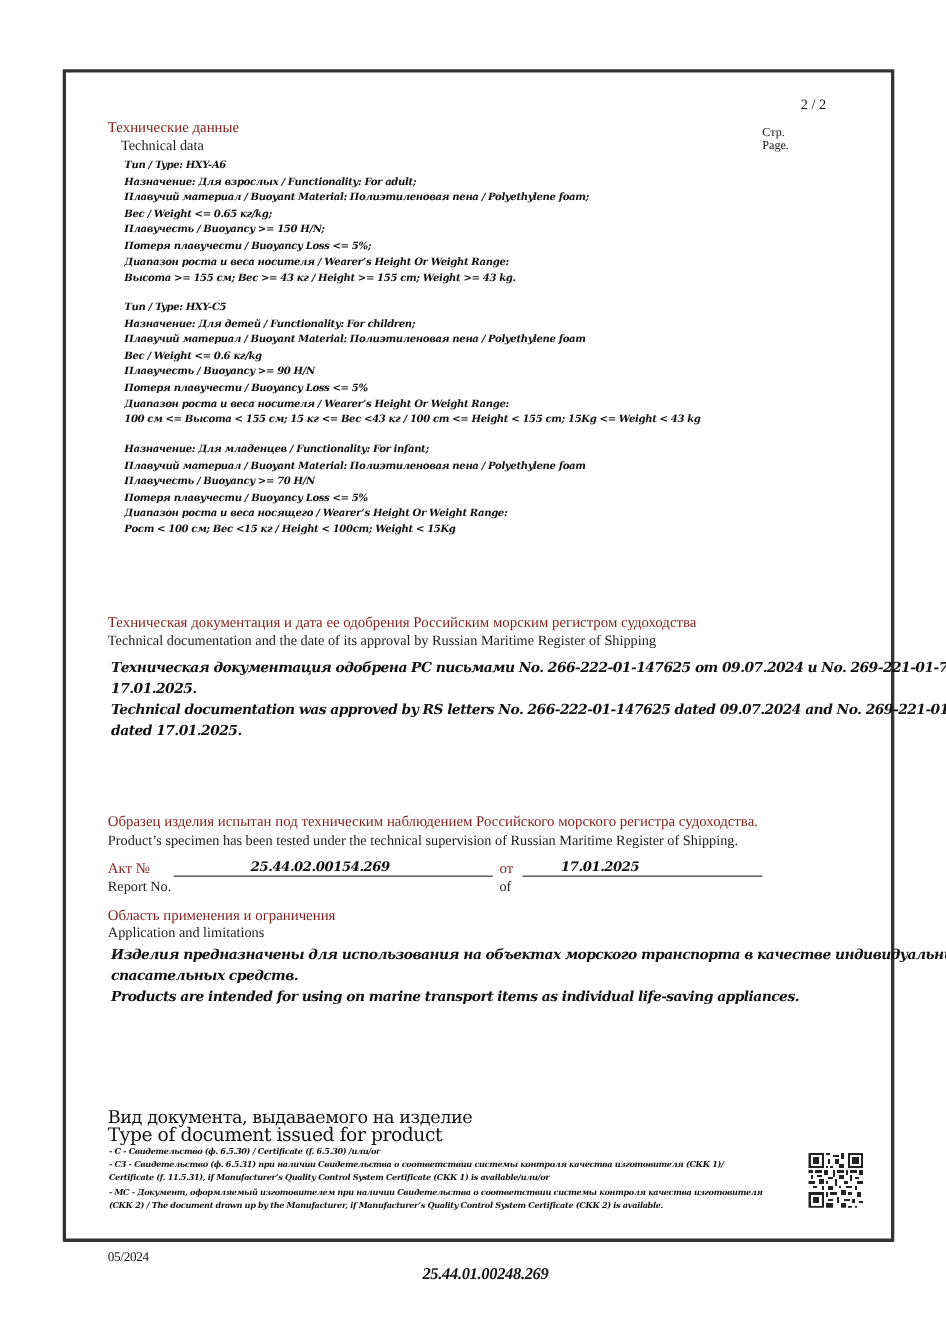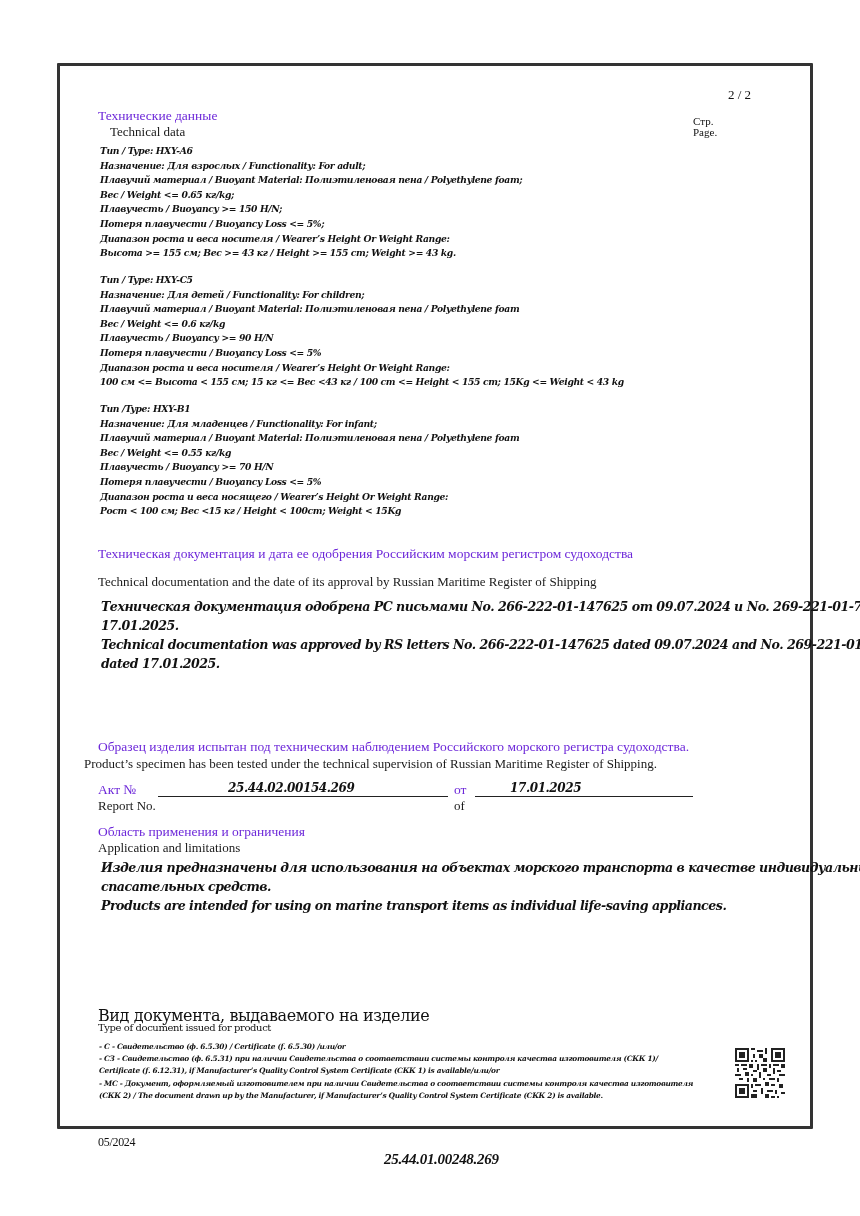--- a/index.html
+++ b/index.html
@@ -8,7 +8,7 @@
   .abs { position: absolute; white-space: nowrap; }
   .serif { font-family: "Liberation Serif", "DejaVu Serif", serif; }
   .bi { font-family: "DejaVu Serif", "Liberation Serif", serif; font-style: italic; font-weight: bold; }
-  .head-ru { font-size: 13.5px; color: #6d28d9; }
+  .head-ru { font-size: 13.5px; color: #7f1d1d; }
   .head-en { font-size: 13px; color: #1a1a1a; }
   .spec { font-size: 9.2px; line-height: 14.6px; letter-spacing: -0.35px; }
   .spec div { white-space: nowrap; }

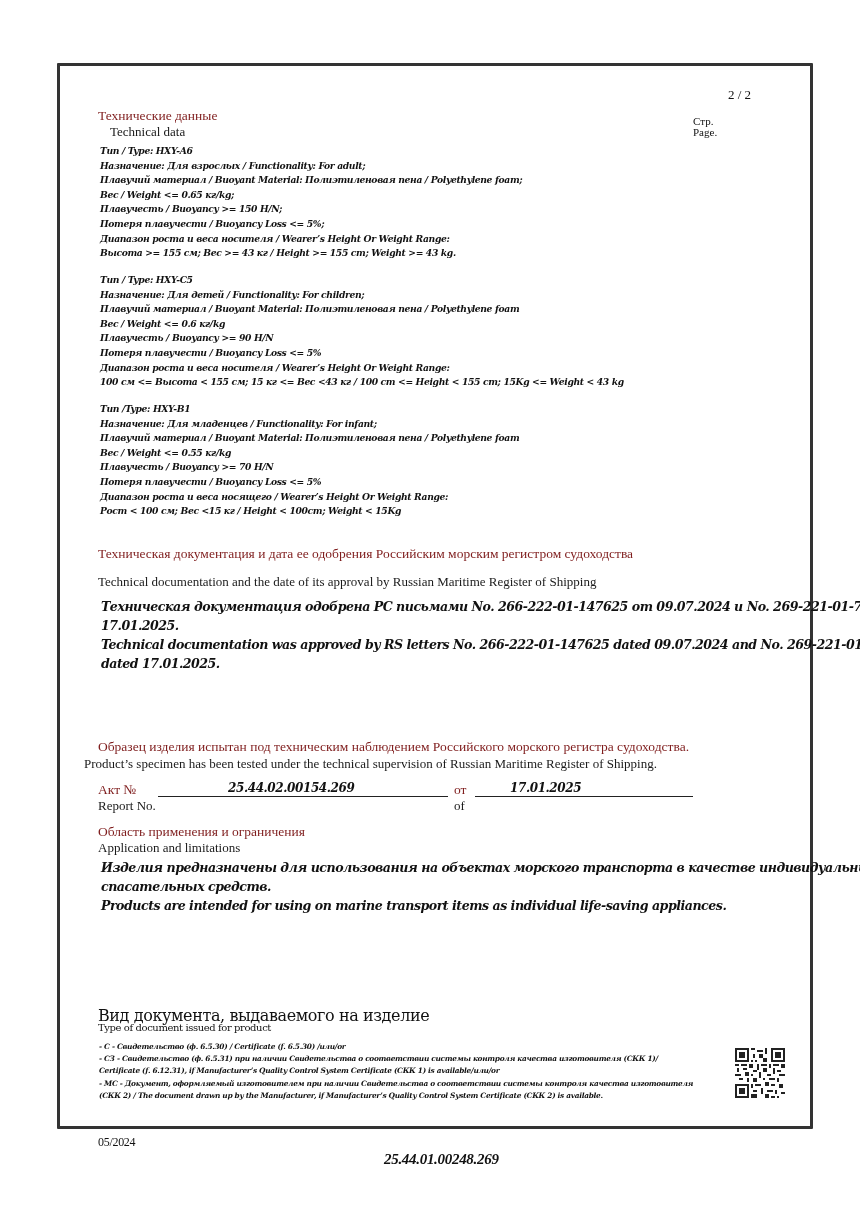--- a/index.html
+++ b/index.html
@@ -10,7 +10,7 @@
   .bi { font-family: "DejaVu Serif", "Liberation Serif", serif; font-style: italic; font-weight: bold; }
   .head-ru { font-size: 13.5px; color: #7f1d1d; }
   .head-en { font-size: 13px; color: #1a1a1a; }
-  .spec { font-size: 9.2px; line-height: 14.6px; letter-spacing: -0.35px; }
+  .spec { font-size: 9.2px; line-height: 14.6px; letter-spacing: -0.35px; margin-left: 13px; }
   .spec div { white-space: nowrap; }
   .big-bi { font-size: 12.6px; line-height: 19px; letter-spacing: -0.5px; }
   .small-bi { font-size: 7.4px; line-height: 12.2px; letter-spacing: -0.3px; }

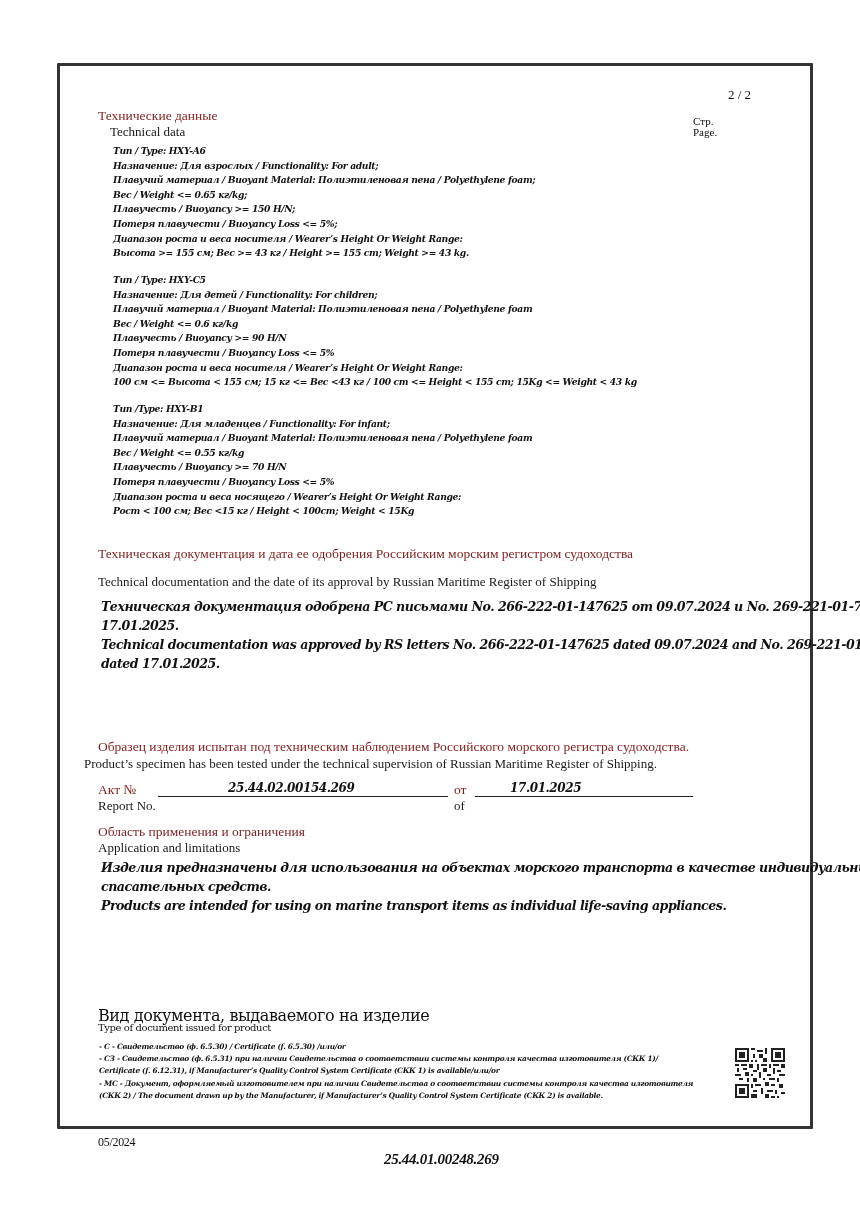--- a/index.html
+++ b/index.html
@@ -56,7 +56,6 @@
 </div>
 
 <div class="abs bi spec" style="left:100px; top:402px;">
-  <div>Тип /Type: HXY-B1</div>
   <div>Назначение: Для младенцев / Functionality: For infant;</div>
   <div>Плавучий материал / Buoyant Material: Полиэтиленовая пена / Polyethylene foam</div>
   <div>Вес / Weight &lt;= 0.55 кг/kg</div>

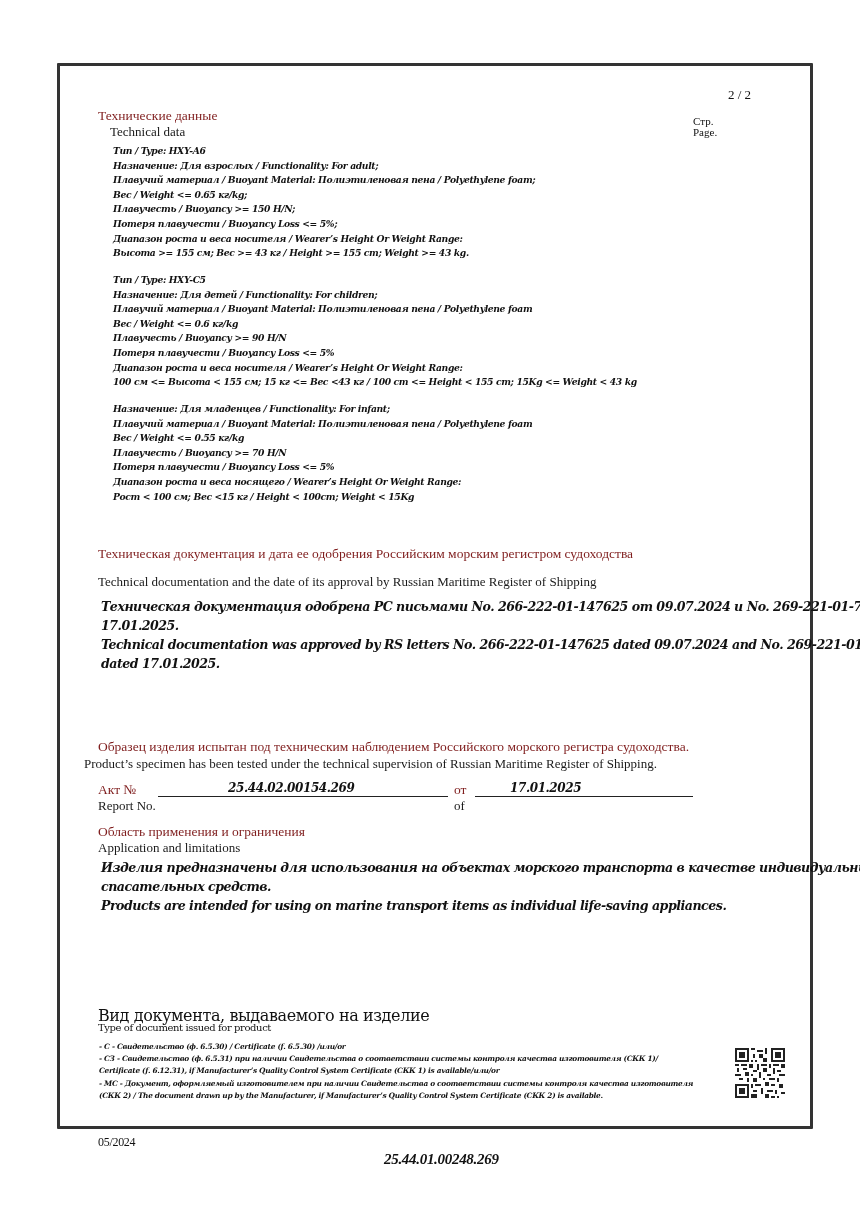--- a/index.html
+++ b/index.html
@@ -58,7 +58,6 @@
 <div class="abs bi spec" style="left:100px; top:402px;">
   <div>Назначение: Для младенцев / Functionality: For infant;</div>
   <div>Плавучий материал / Buoyant Material: Полиэтиленовая пена / Polyethylene foam</div>
-  <div>Вес / Weight &lt;= 0.55 кг/kg</div>
   <div>Плавучесть / Buoyancy &gt;= 70 Н/N</div>
   <div>Потеря плавучести / Buoyancy Loss &lt;= 5%</div>
   <div>Диапазон роста и веса носящего / Wearer’s Height Or Weight Range:</div>

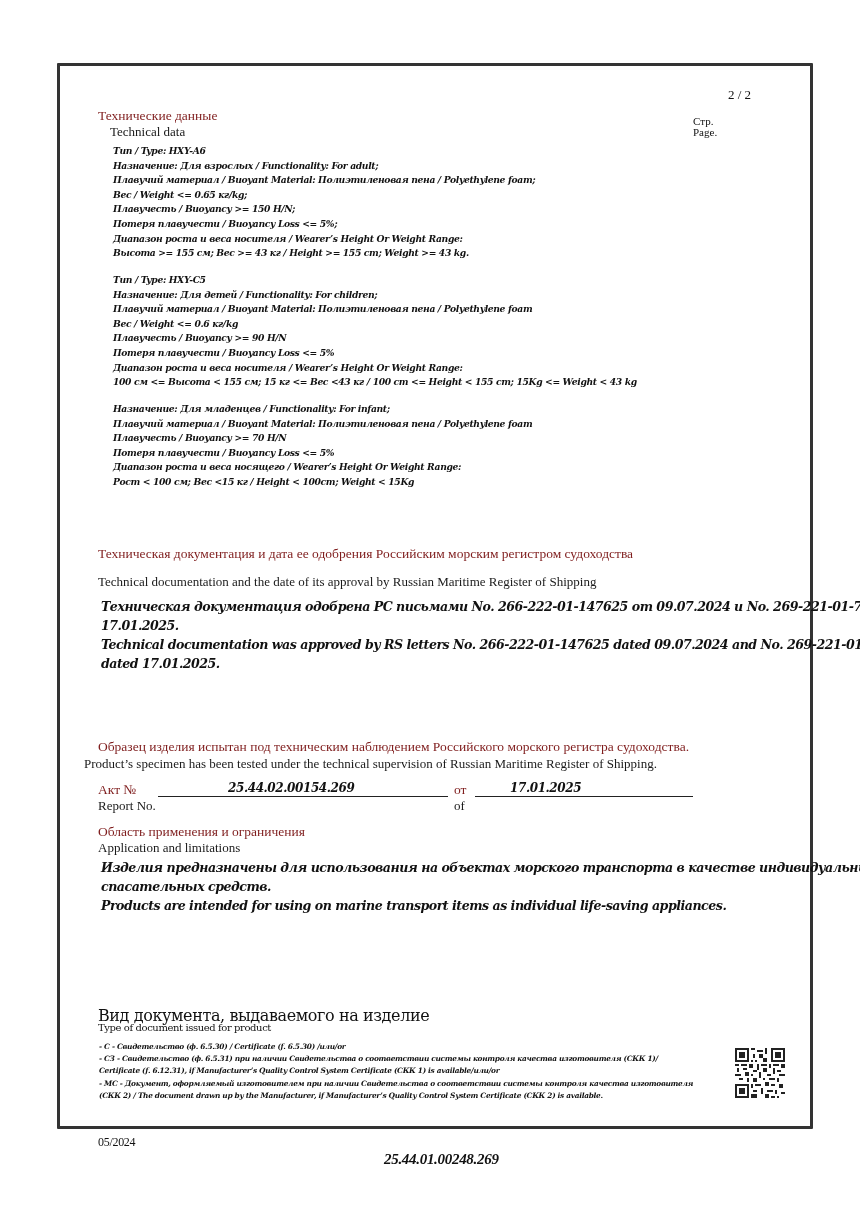--- a/index.html
+++ b/index.html
@@ -64,7 +64,7 @@
   <div>Рост &lt; 100 см; Вес &lt;15 кг / Height &lt; 100cm; Weight &lt; 15Kg</div>
 </div>
 
-<div class="abs serif head-ru" style="left:98px; top:546px;">Техническая документация и дата ее одобрения Российским морским регистром судоходства</div>
+<div class="abs serif head-ru" style="left:98px; top:558px;">Техническая документация и дата ее одобрения Российским морским регистром судоходства</div>
 <div class="abs serif head-en" style="left:98px; top:574px;">Technical documentation and the date of its approval by Russian Maritime Register of Shipping</div>
 <div class="abs bi big-bi" style="left:101px; top:597px;">
   <div>Техническая документация одобрена РС письмами No. 266-222-01-147625 от 09.07.2024 и No. 269-221-01-7483 от</div>

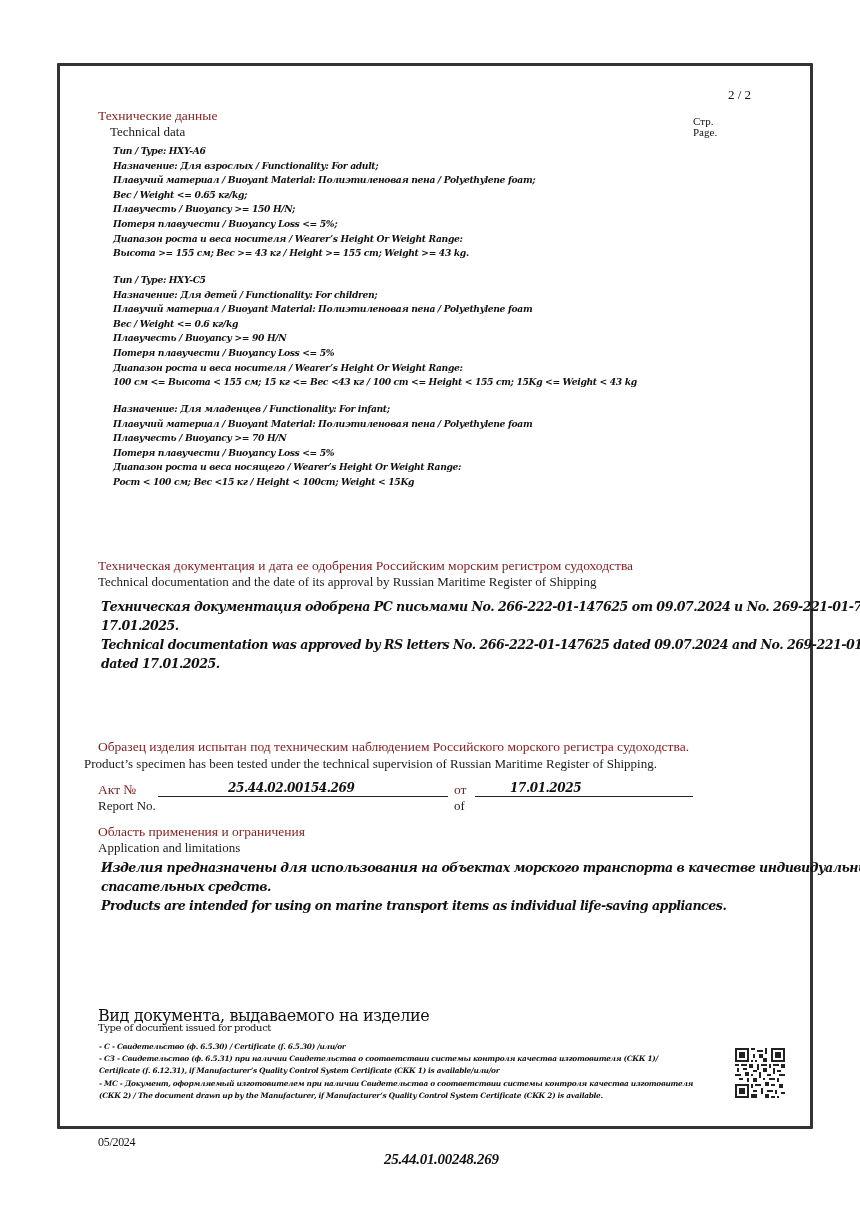--- a/index.html
+++ b/index.html
@@ -74,7 +74,7 @@
 </div>
 
 <div class="abs serif head-ru" style="left:98px; top:739px;">Образец изделия испытан под техническим наблюдением Российского морского регистра судоходства.</div>
-<div class="abs serif head-en" style="left:84px; top:756px;">Product’s specimen has been tested under the technical supervision of Russian Maritime Register of Shipping.</div>
+<div class="abs serif head-en" style="left:98px; top:756px;">Product’s specimen has been tested under the technical supervision of Russian Maritime Register of Shipping.</div>
 
 <div class="abs serif head-ru" style="left:98px; top:782px;">Акт №</div>
 <div class="abs serif head-en" style="left:98px; top:798px;">Report No.</div>

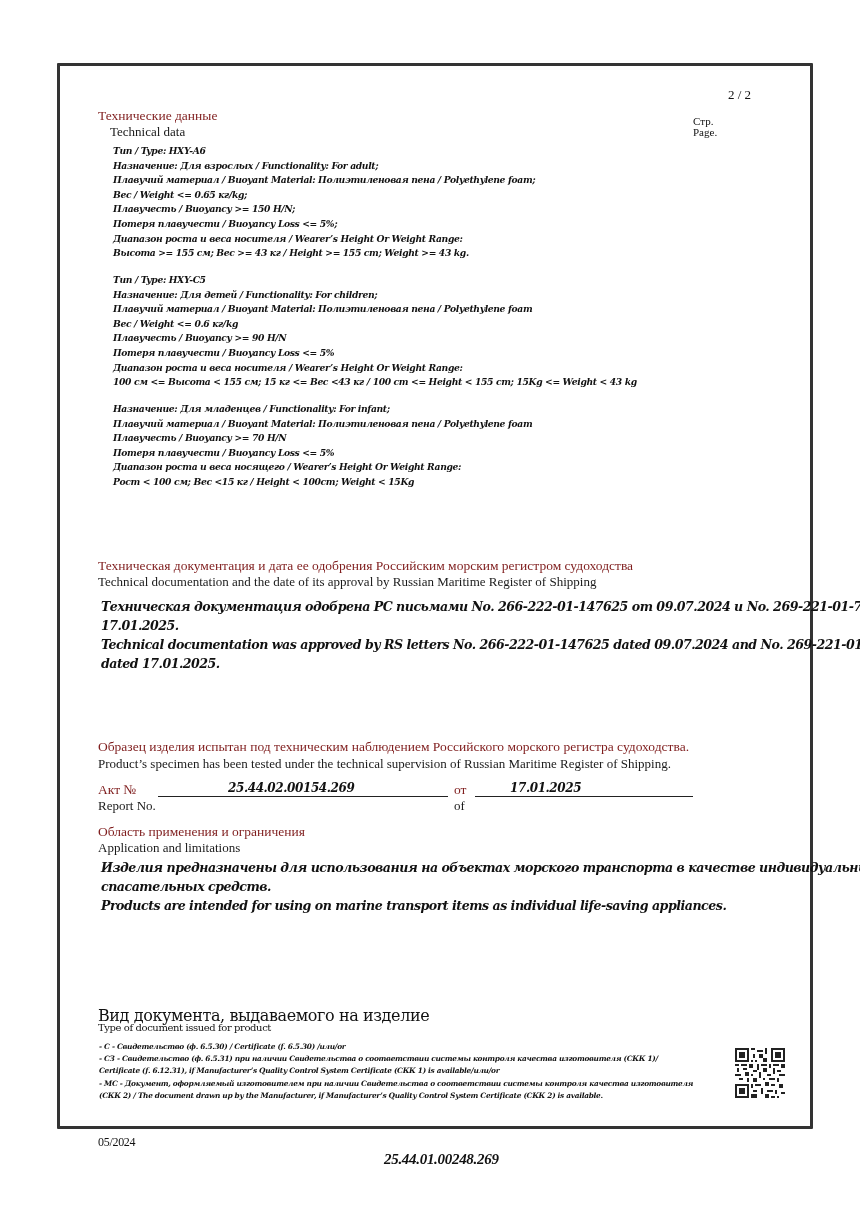--- a/index.html
+++ b/index.html
@@ -95,7 +95,7 @@
 </div>
 
 <div class="abs" style="left:98px; top:1006px; font-family:'DejaVu Serif', serif; font-size:16px; letter-spacing:-0.4px;">Вид документа, выдаваемого на изделие</div>
-<div class="abs" style="left:98px; top:1022px; font-family:'DejaVu Serif', serif; font-size:10px; letter-spacing:-0.4px;">Type of document issued for product</div>
+<div class="abs" style="left:98px; top:1022px; font-family:'DejaVu Serif', serif; font-size:17px; letter-spacing:-0.4px;">Type of document issued for product</div>
 <div class="abs bi small-bi" style="left:99px; top:1041px;">
   <div>- С - Свидетельство (ф. 6.5.30) / Certificate (f. 6.5.30) /или/or</div>
   <div>- СЗ - Свидетельство (ф. 6.5.31) при наличии Свидетельства о соответствии системы контроля качества изготовителя (СКК 1)/</div>

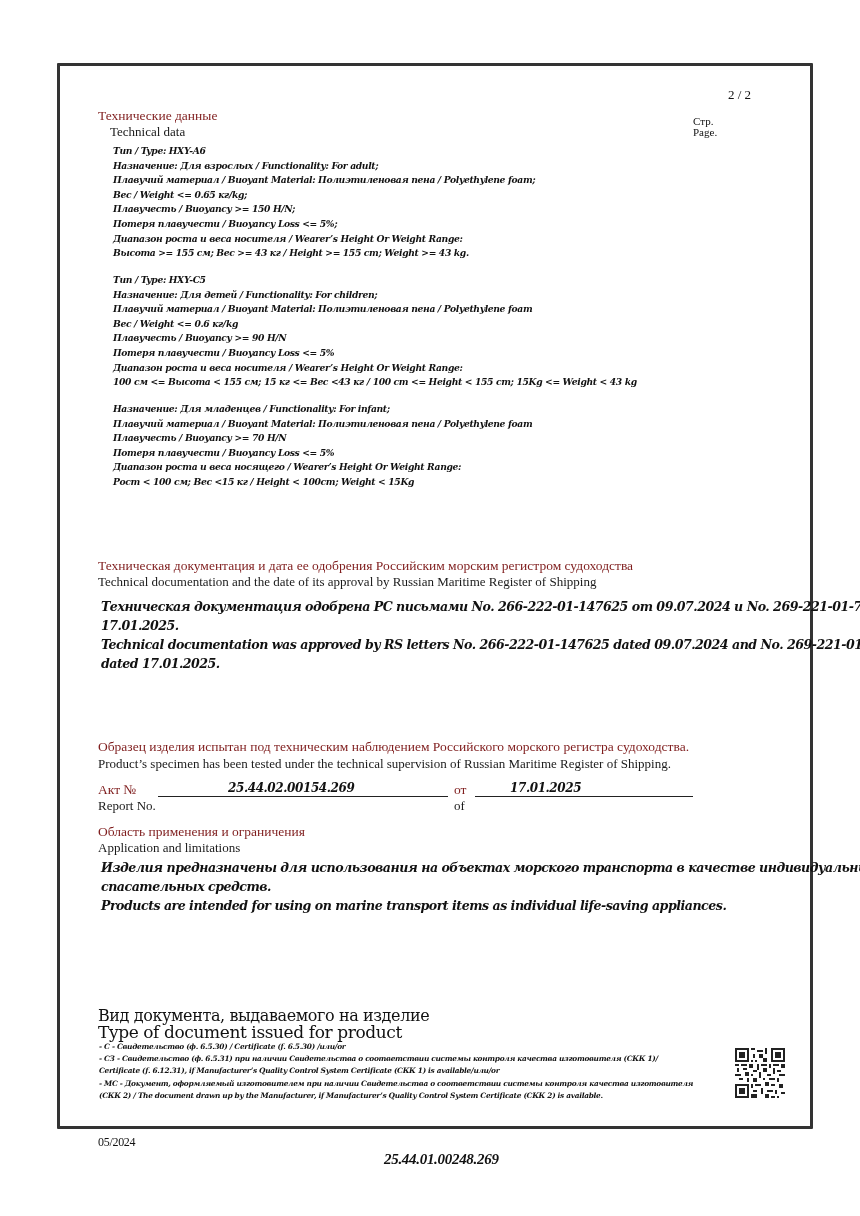--- a/index.html
+++ b/index.html
@@ -99,7 +99,7 @@
 <div class="abs bi small-bi" style="left:99px; top:1041px;">
   <div>- С - Свидетельство (ф. 6.5.30) / Certificate (f. 6.5.30) /или/or</div>
   <div>- СЗ - Свидетельство (ф. 6.5.31) при наличии Свидетельства о соответствии системы контроля качества изготовителя (СКК 1)/</div>
-  <div>Certificate (f. 6.12.31), if Manufacturer’s Quality Control System Certificate (СКК 1) is available/или/or</div>
+  <div>Certificate (f. 11.5.31), if Manufacturer’s Quality Control System Certificate (СКК 1) is available/или/or</div>
   <div>- МС - Документ, оформляемый изготовителем при наличии Свидетельства о соответствии системы контроля качества изготовителя</div>
   <div>(СКК 2) / The document drawn up by the Manufacturer, if Manufacturer’s Quality Control System Certificate (СКК 2) is available.</div>
 </div>

